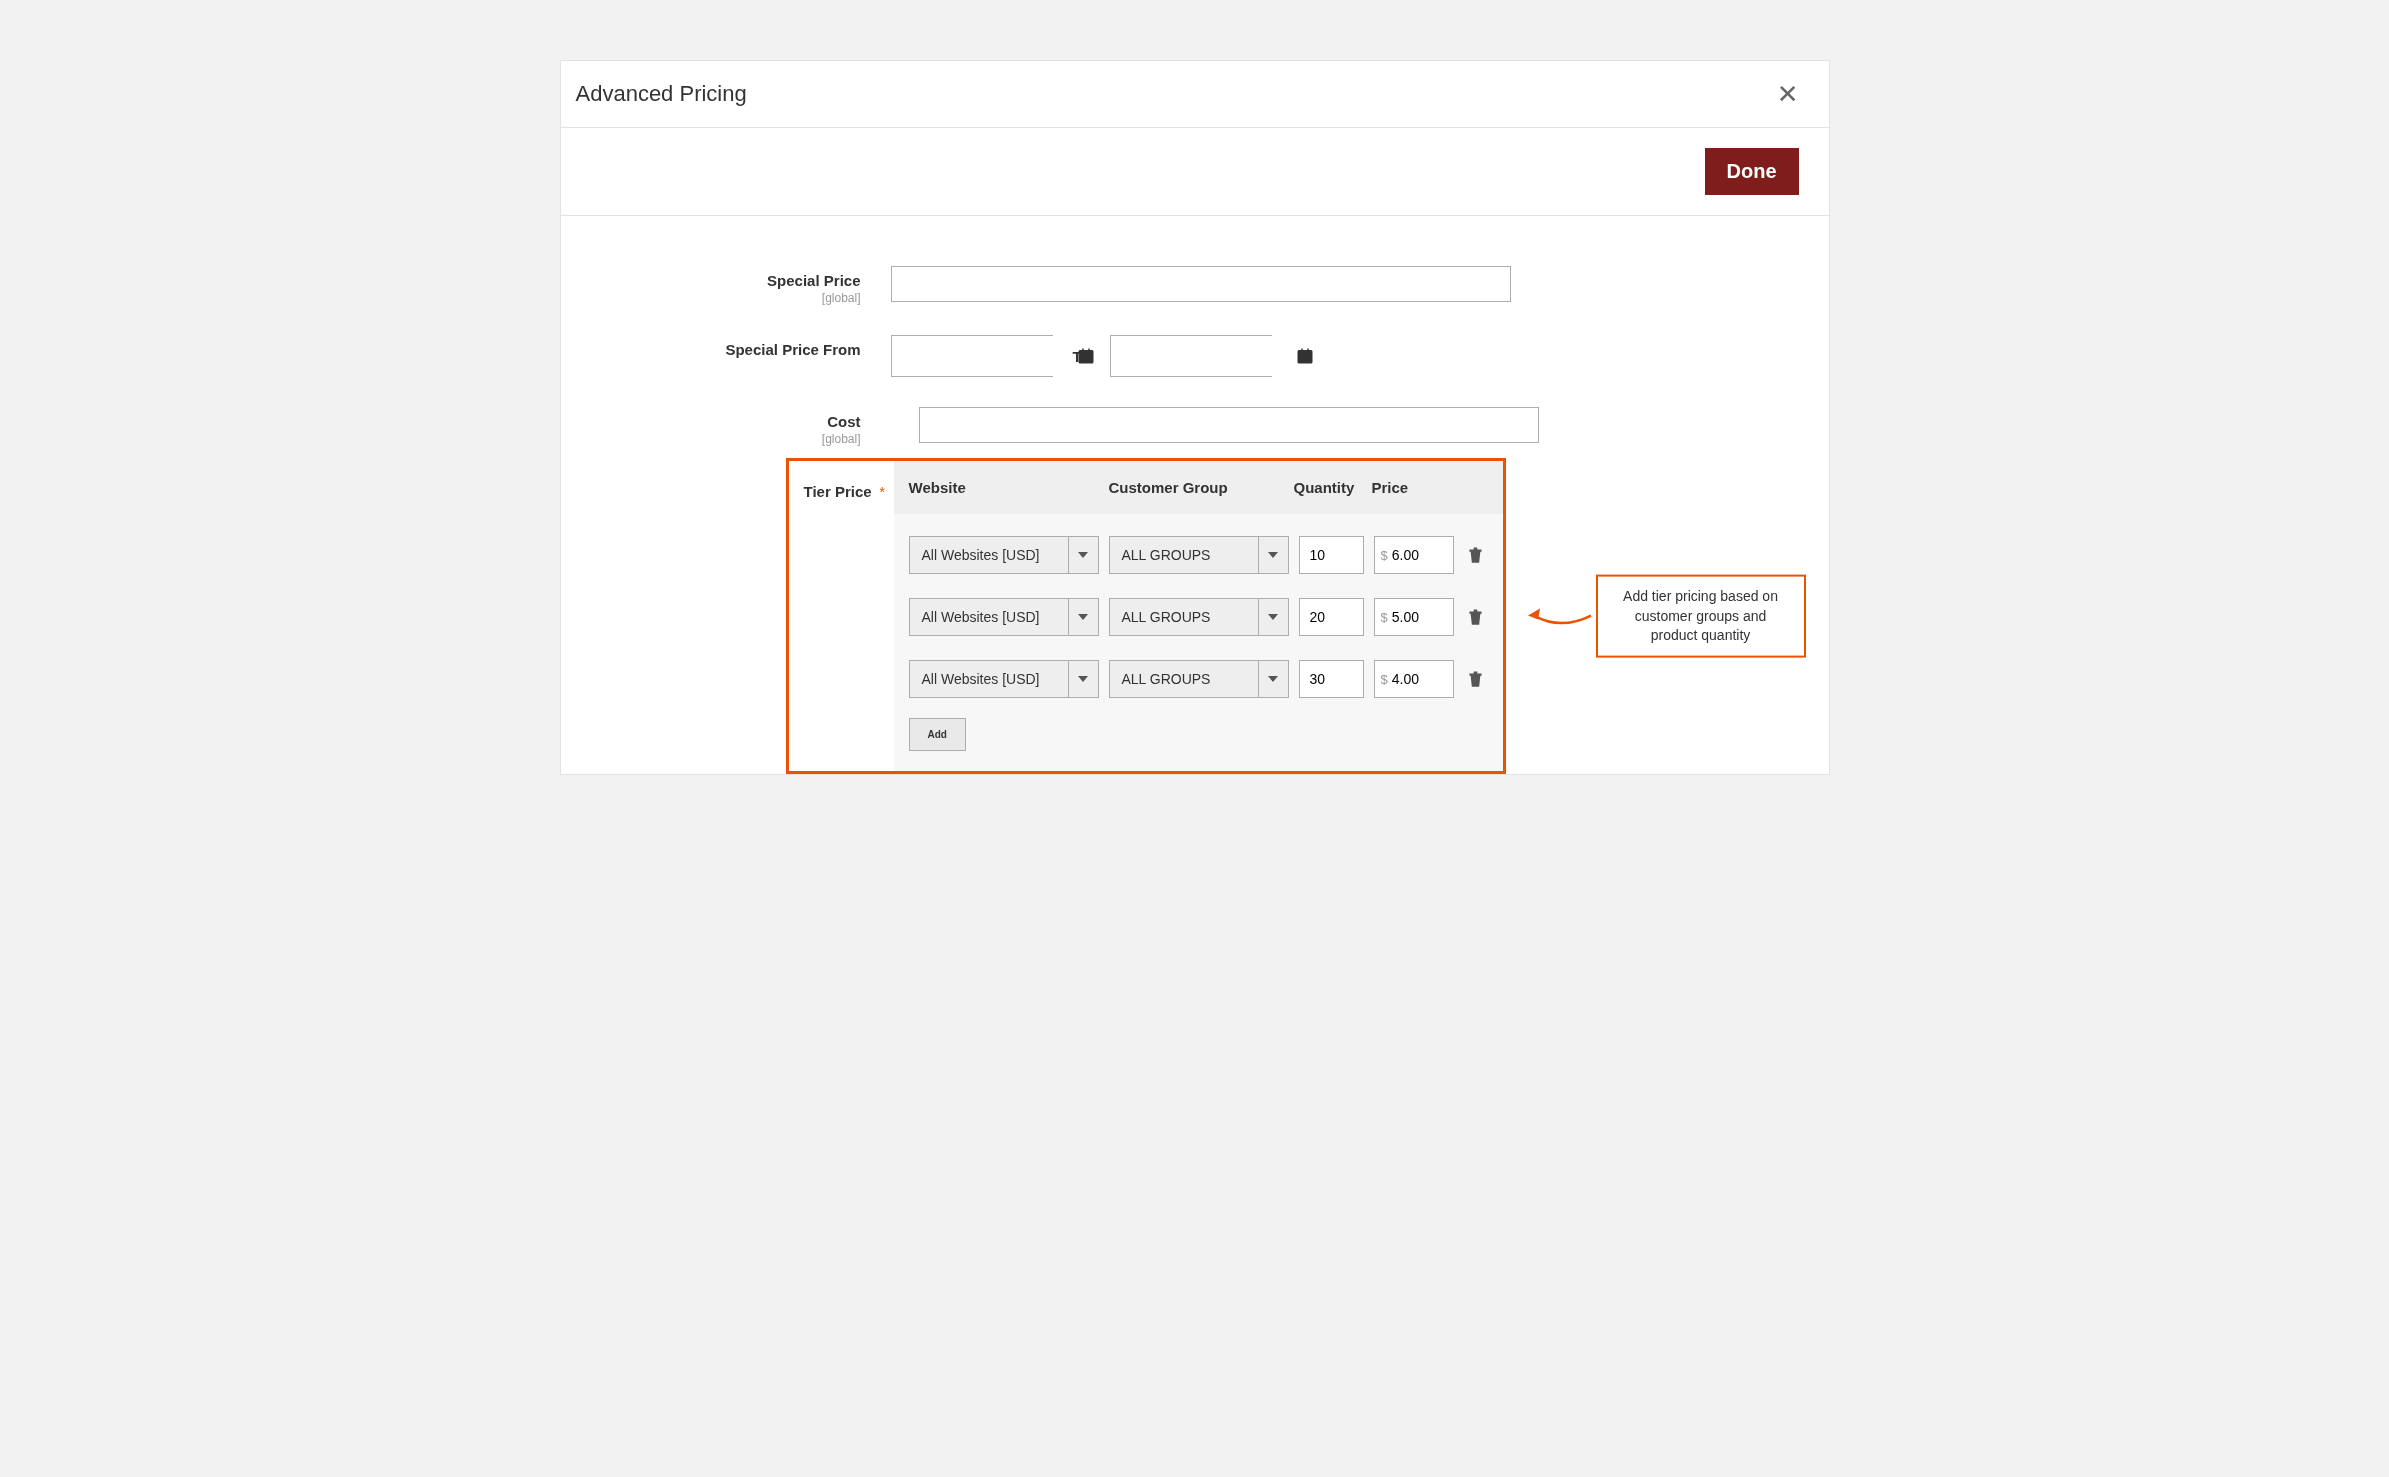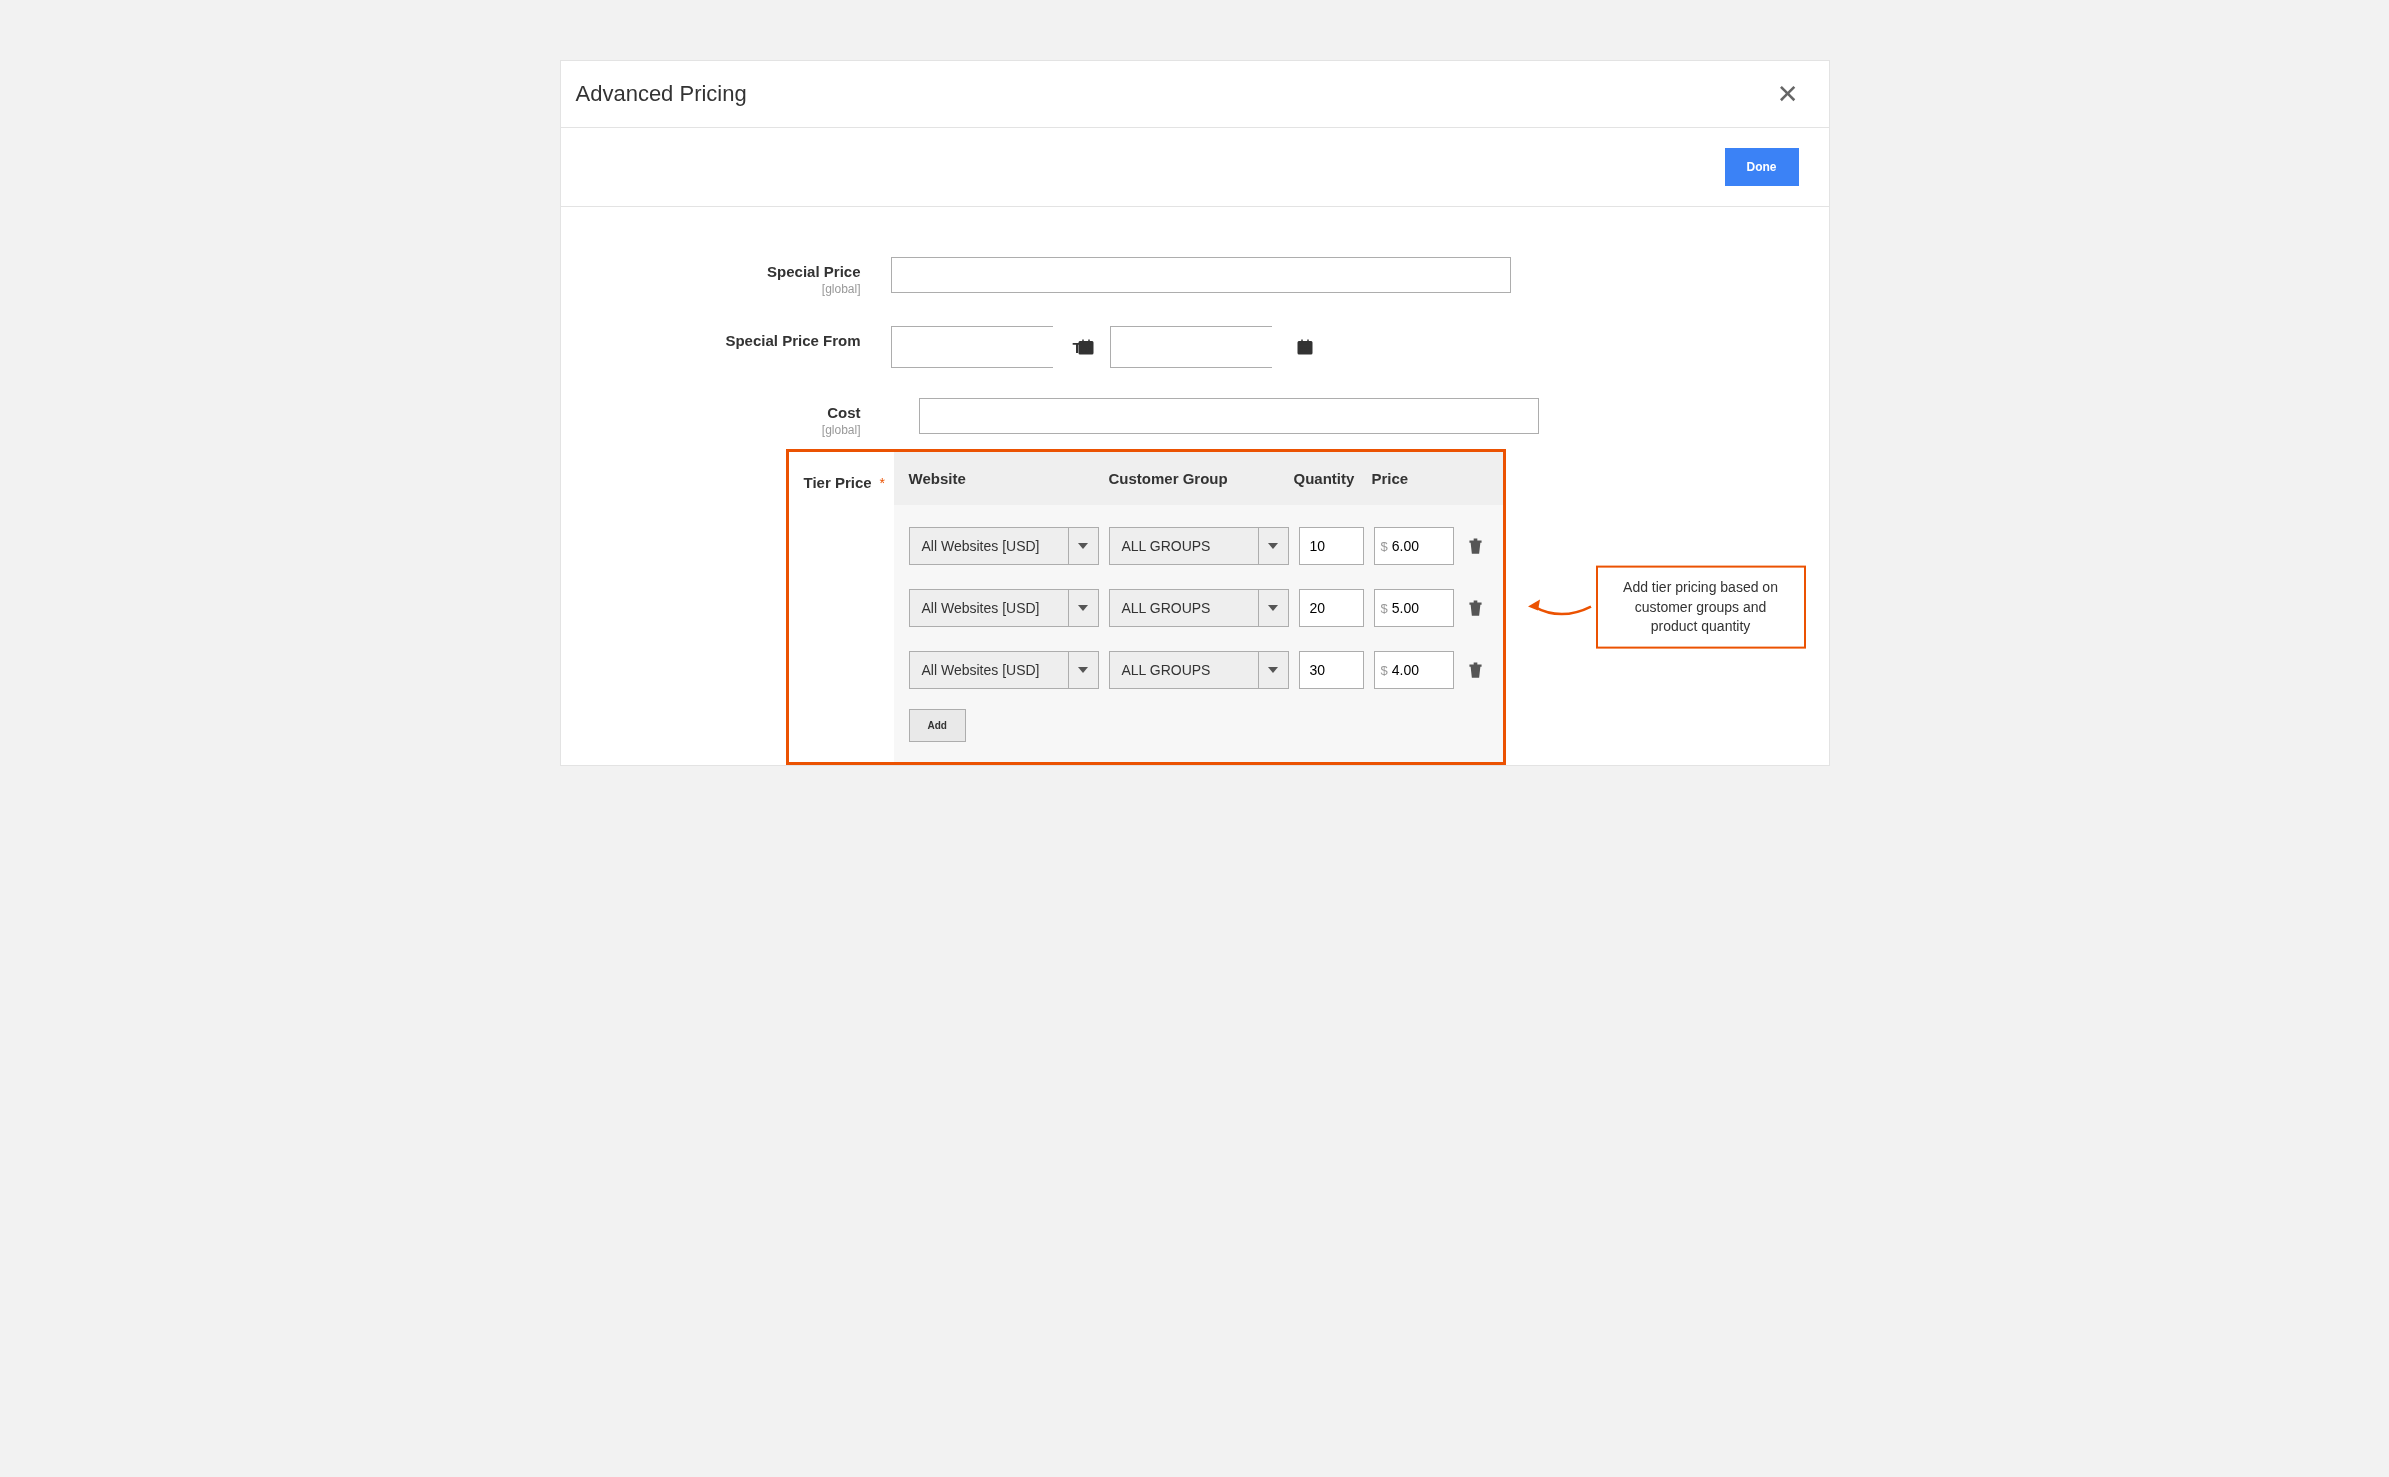--- a/index.html
+++ b/index.html
@@ -42,11 +42,11 @@
       border-bottom: 1px solid #e3e3e3;
     }
     .done-btn {
-      background: #3b82f6;
+      background: #7f1d1d;
       color: #fff;
       border: none;
       padding: 12px 22px;
-      font-size: 12px;
+      font-size: 20px;
       font-weight: 600;
       cursor: pointer;
     }

